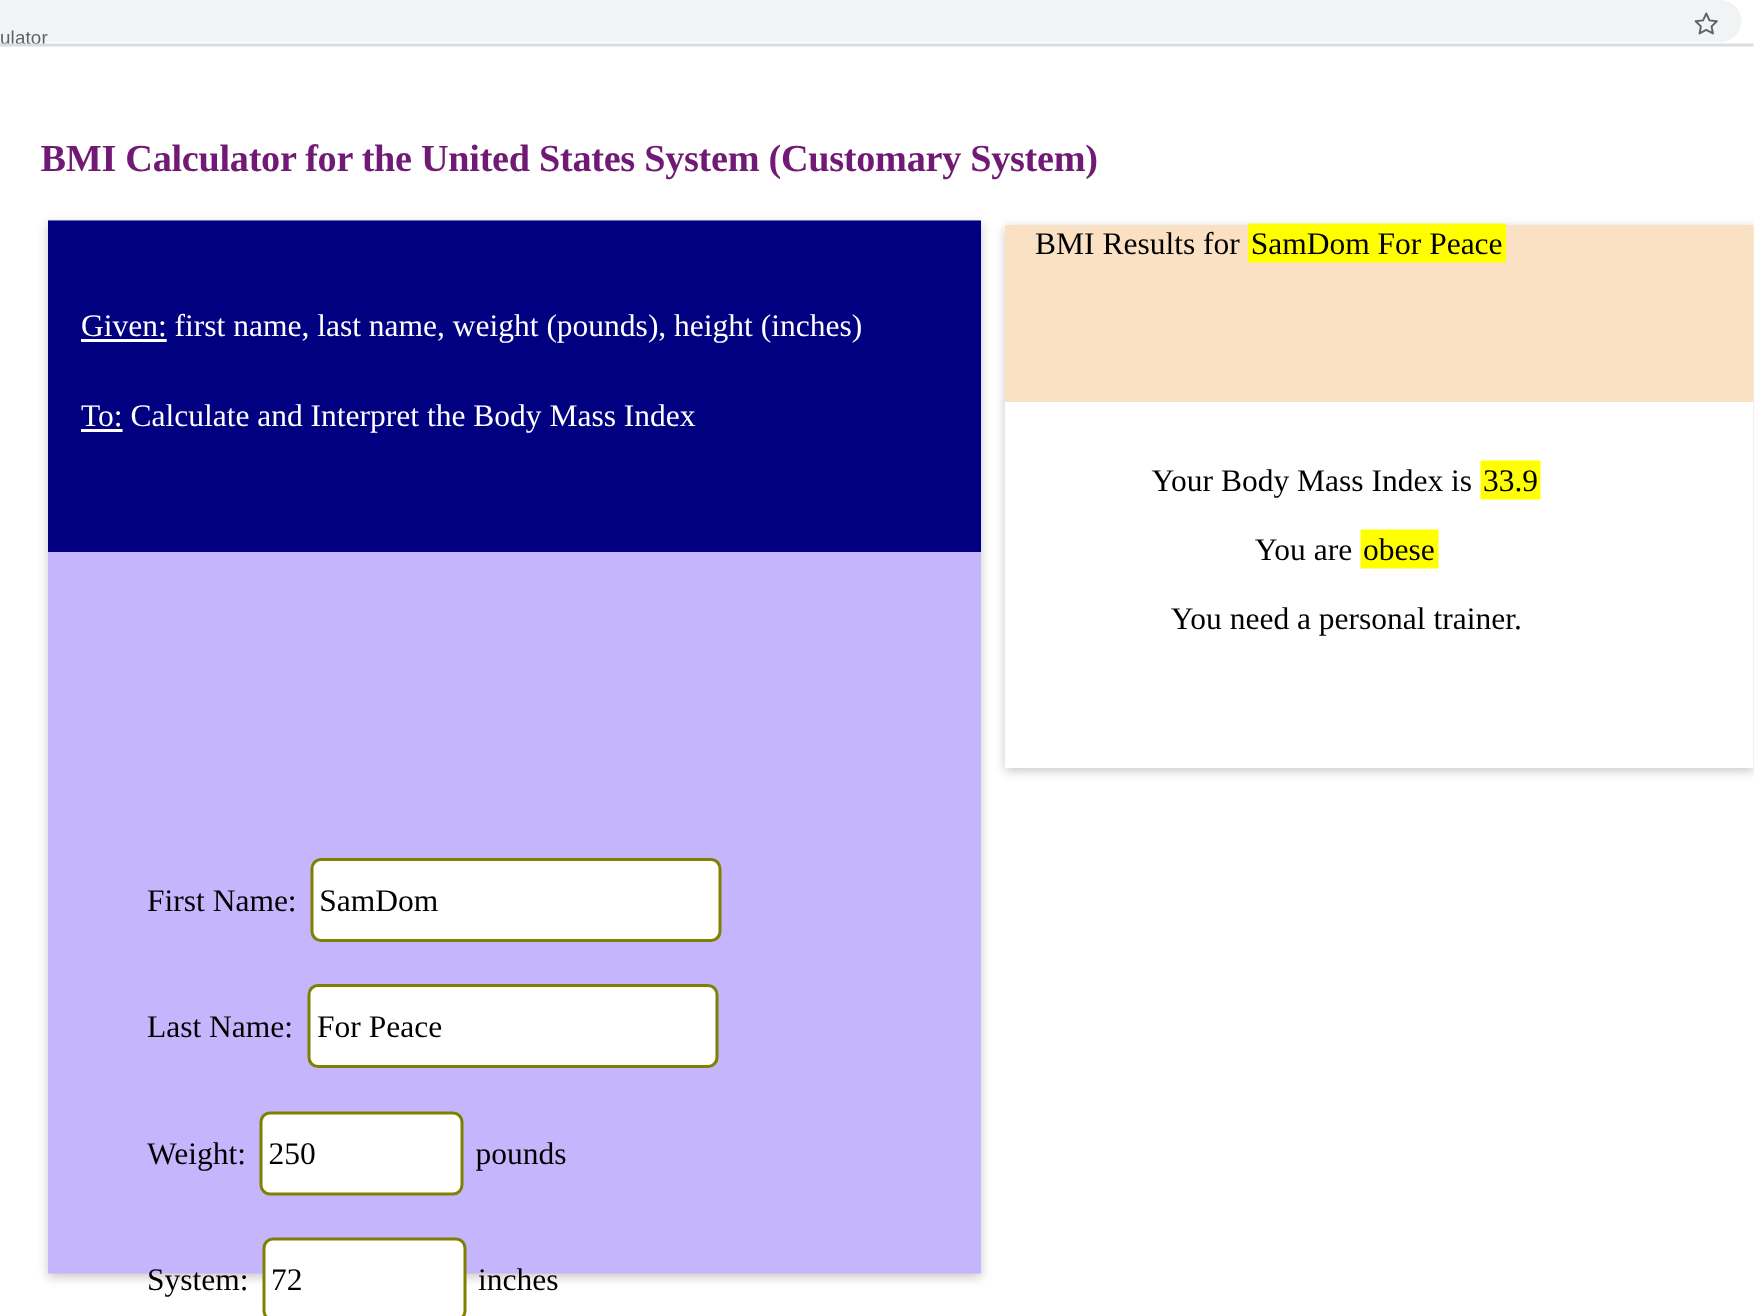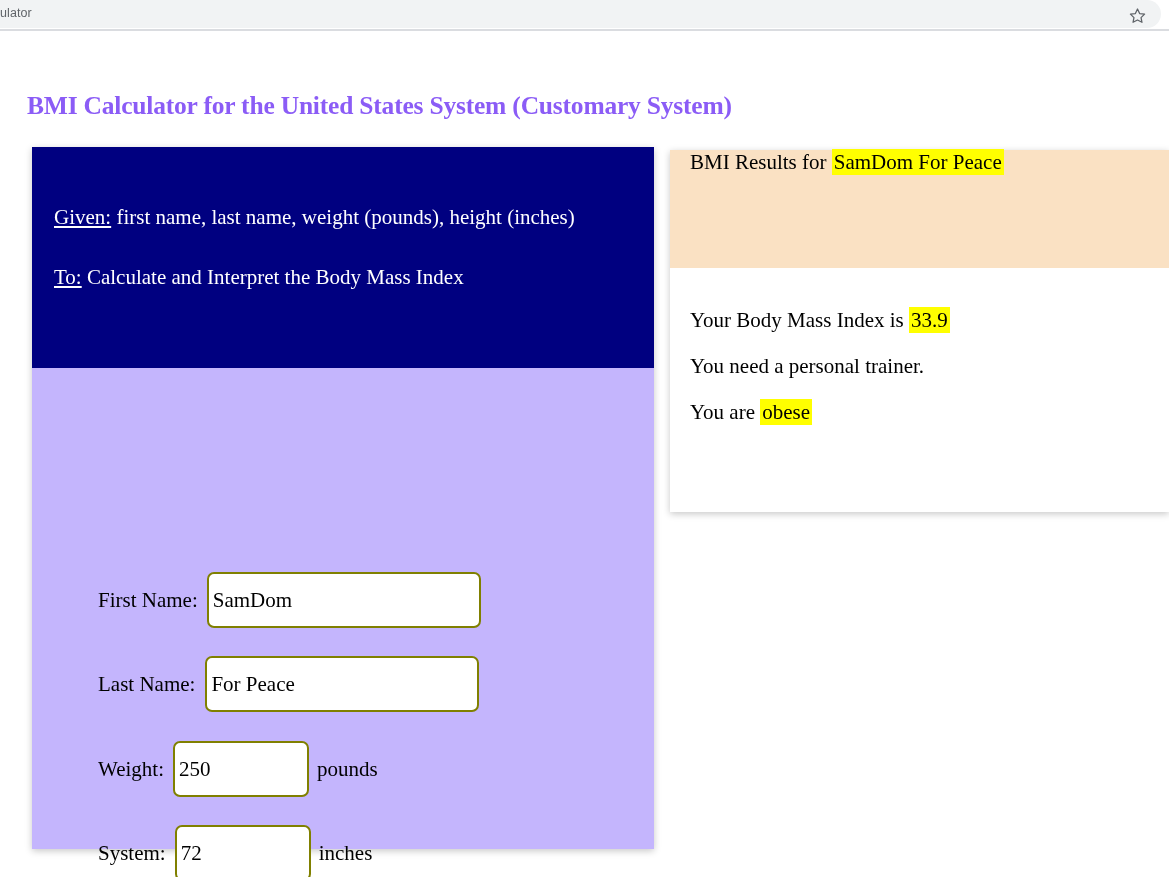--- a/index.html
+++ b/index.html
@@ -27,7 +27,7 @@
   }
   .tab-title {
     position: absolute;
-    left: 0; top: 6px;
+    left: 0; top: 18px;
     font-family: "Liberation Sans", sans-serif;
     font-size: 12.5px;
     color: #5f6368;

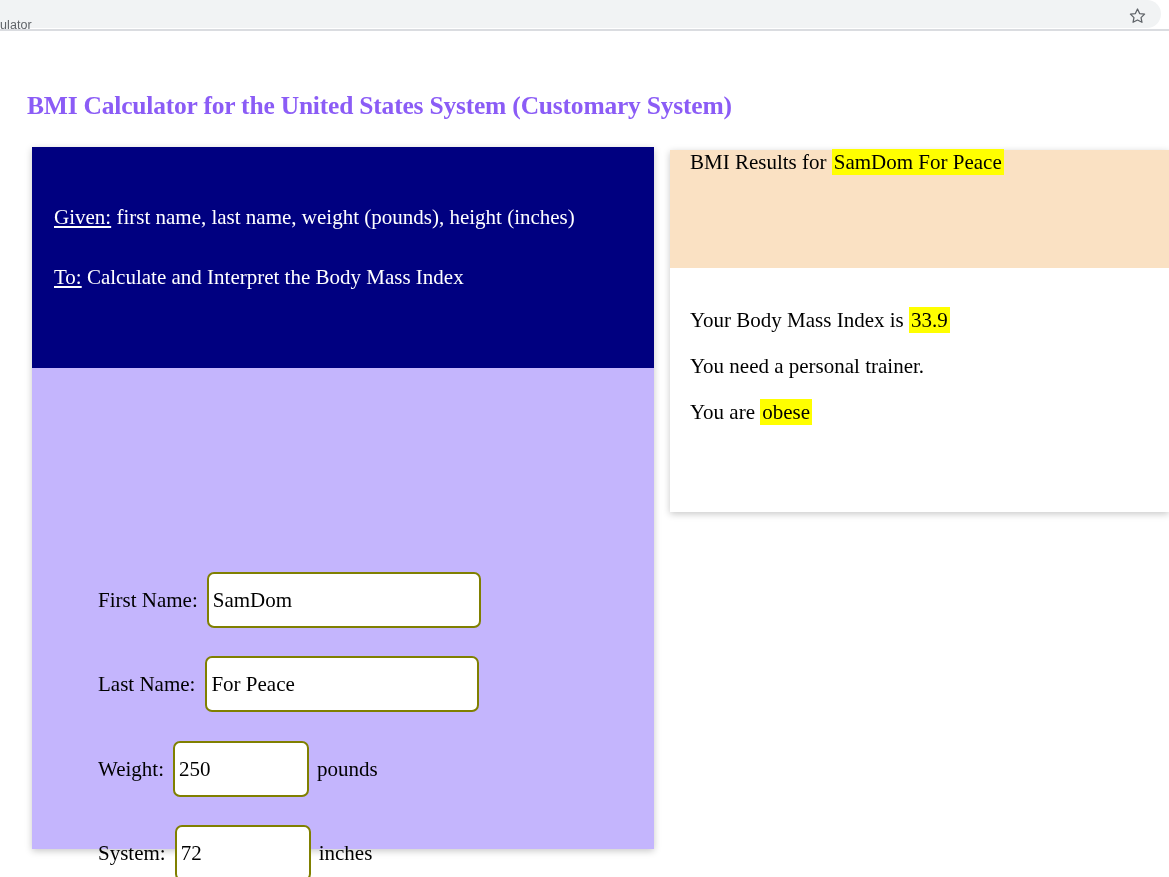--- a/index.html
+++ b/index.html
@@ -55,7 +55,7 @@
     left: 27px; top: 59px;
     font-size: 25.5px;
     font-weight: bold;
-    color: #8b5cf6;
+    color: #701a75;
     white-space: nowrap;
     letter-spacing: -0.2px;
     margin-top: 32px;

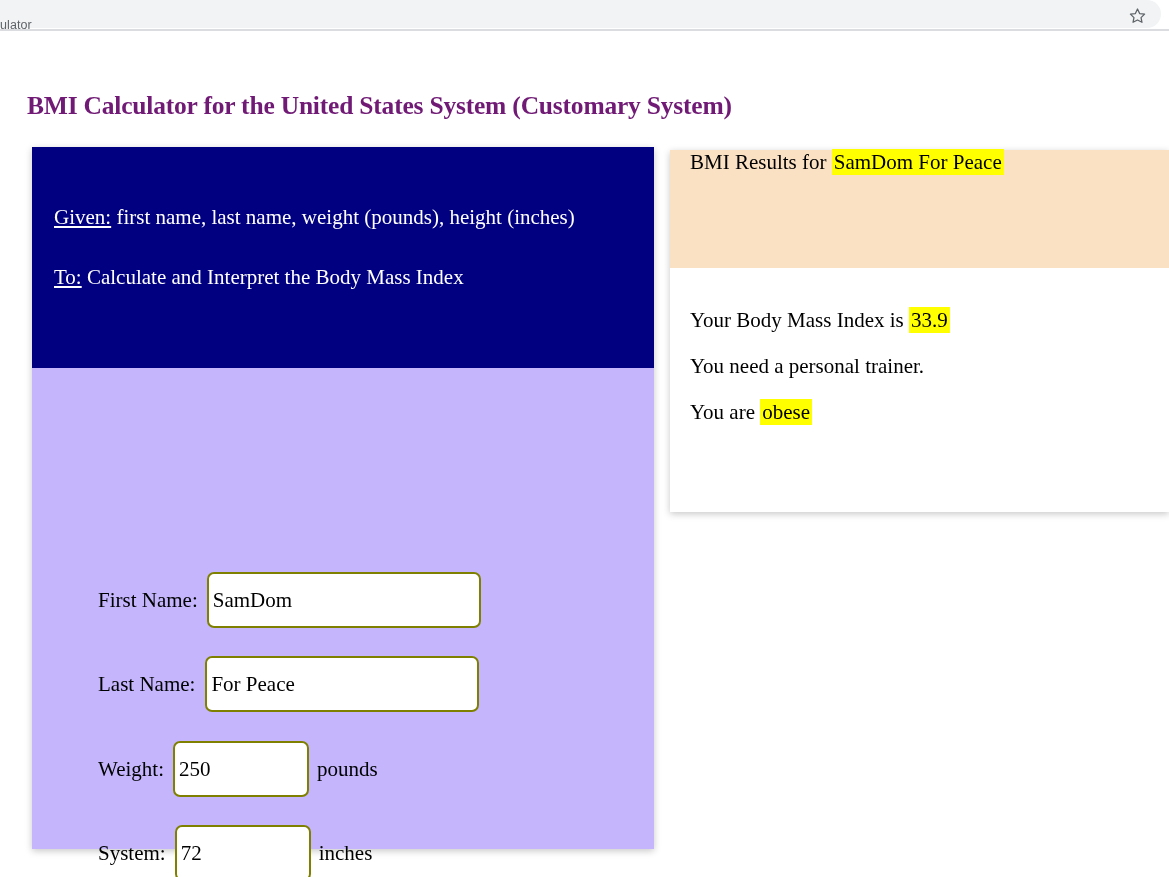--- a/index.html
+++ b/index.html
@@ -150,6 +150,7 @@
     left: 0; top: 118px;
     width: 435px;
     padding: 40px 0 0 20px;
+    text-align: center;
   }
   .results-body p {
     margin: 0 0 21px 0;

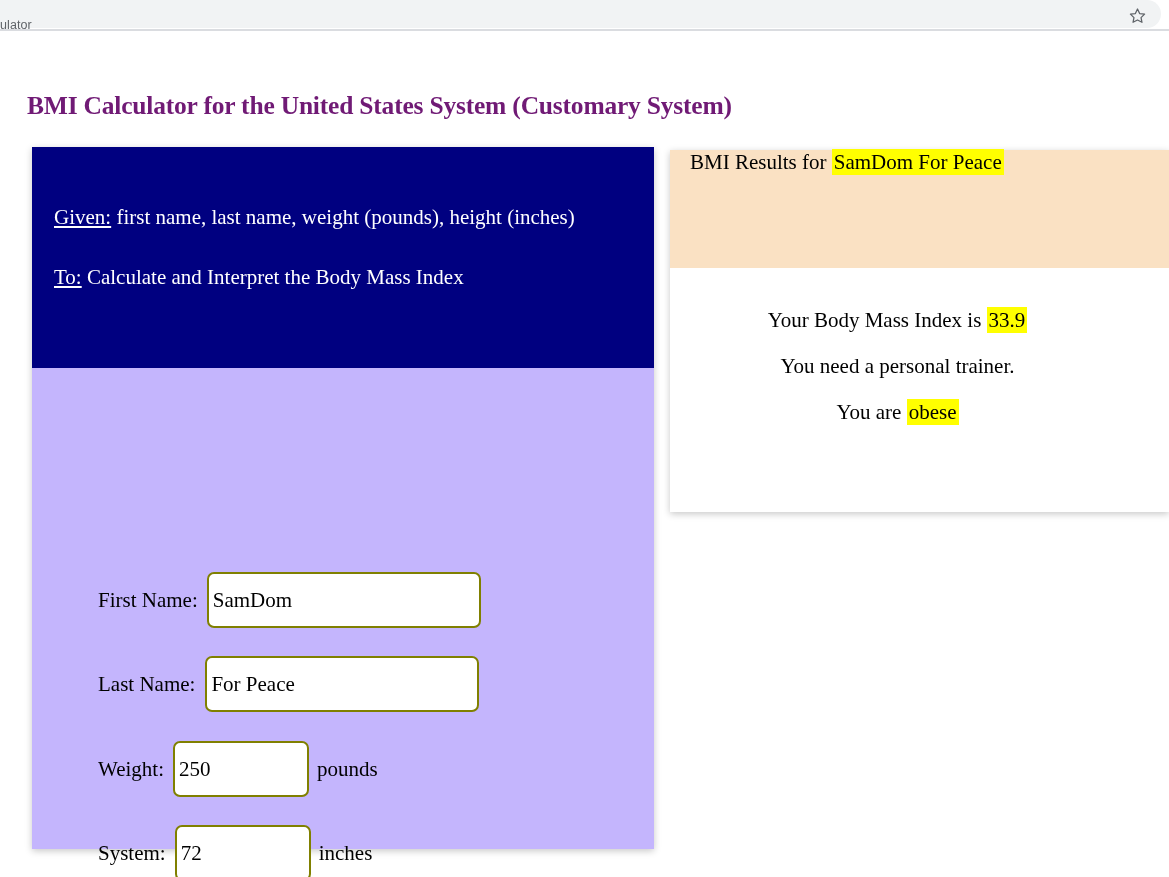--- a/index.html
+++ b/index.html
@@ -224,8 +224,8 @@
   </div>
   <div class="results-body">
     <p><span>Your Body Mass Index is </span><span class="hl">33.9</span></p>
+    <p><span>You are </span><span class="hl">obese</span></p>
     <p>You need a personal trainer.</p>
-    <p><span>You are </span><span class="hl">obese</span></p>
   </div>
 </div>
 

